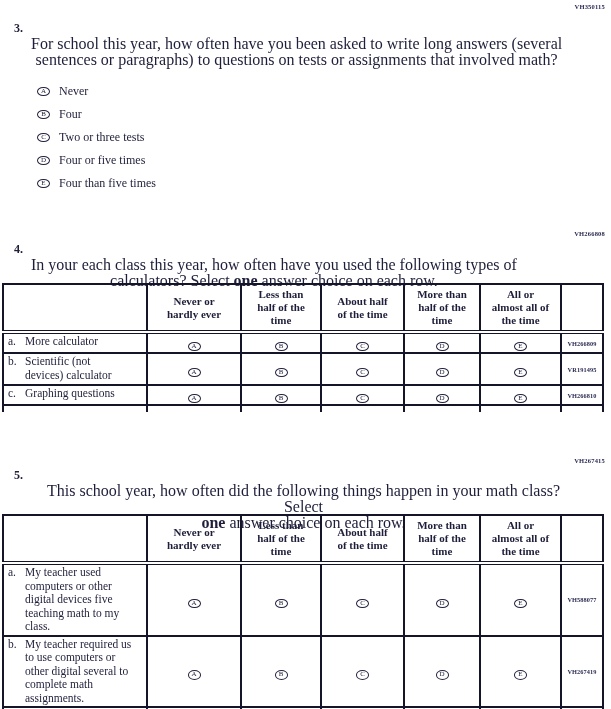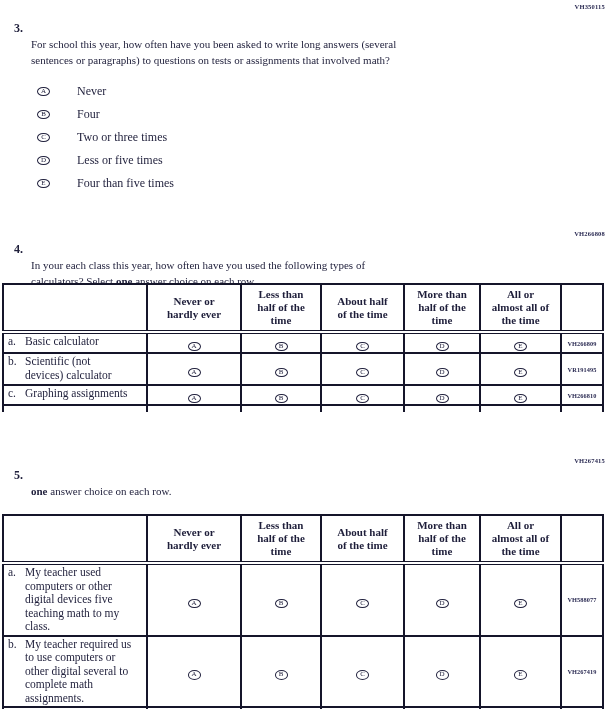--- a/index.html
+++ b/index.html
@@ -21,7 +21,7 @@
   .q-block { position:absolute; }
   .prompt-row { display:flex; align-items:flex-start; }
   .q-num { font-weight:bold; font-size:12px; line-height:16px; width:17px; flex:0 0 17px; }
-  .q-text { font-size:11px; line-height:16px; white-space:pre-line; max-width:545px; }
+  .q-text { font-size:16px; line-height:16px; white-space:pre-line; max-width:545px;text-align:center; }
   .q-text .bold { font-weight:bold; }
 
   

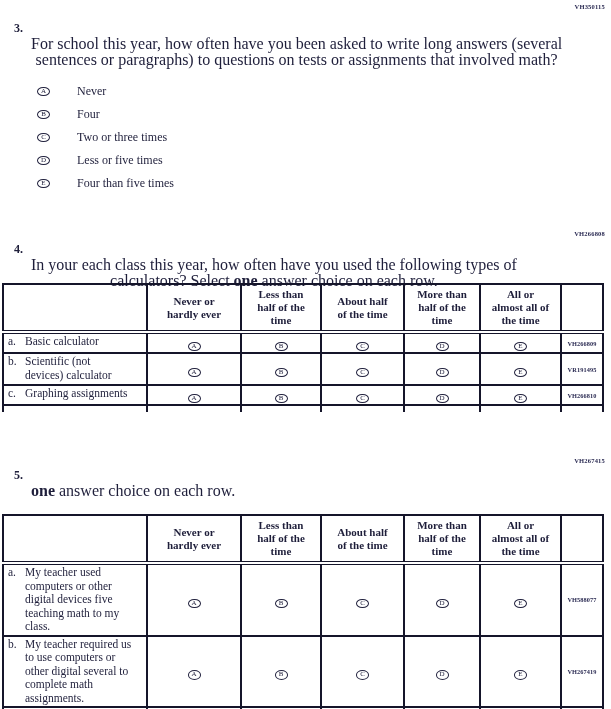--- a/index.html
+++ b/index.html
@@ -35,7 +35,7 @@
   
   .options { margin-top:12px; margin-left:23px; }
   .option { display:flex; align-items:center; height:23px; }
-  .option .option-label { font-size:12px; margin-left:27px; }
+  .option .option-label { font-size:12px; margin-left:9px; }
 
   
   table.grid {

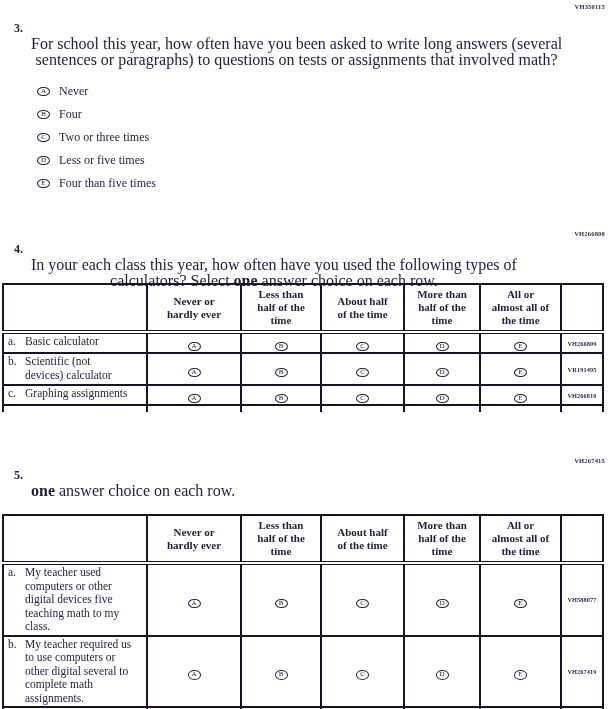--- a/index.html
+++ b/index.html
@@ -96,7 +96,7 @@
         <span class="bubble">
             <span class="bl">C</span>
           </span>
-        <span class="option-label">Two or three times</span>
+        <span class="option-label">Two or three tests</span>
       </div>
       <div class="option">
         <span class="bubble">

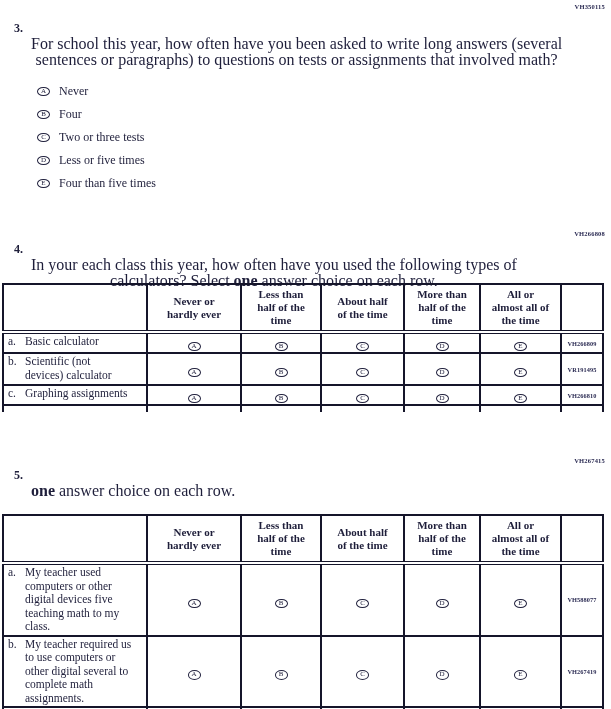--- a/index.html
+++ b/index.html
@@ -102,7 +102,7 @@
         <span class="bubble">
             <span class="bl">D</span>
           </span>
-        <span class="option-label">Less or five times</span>
+        <span class="option-label">Four or five times</span>
       </div>
       <div class="option">
         <span class="bubble">

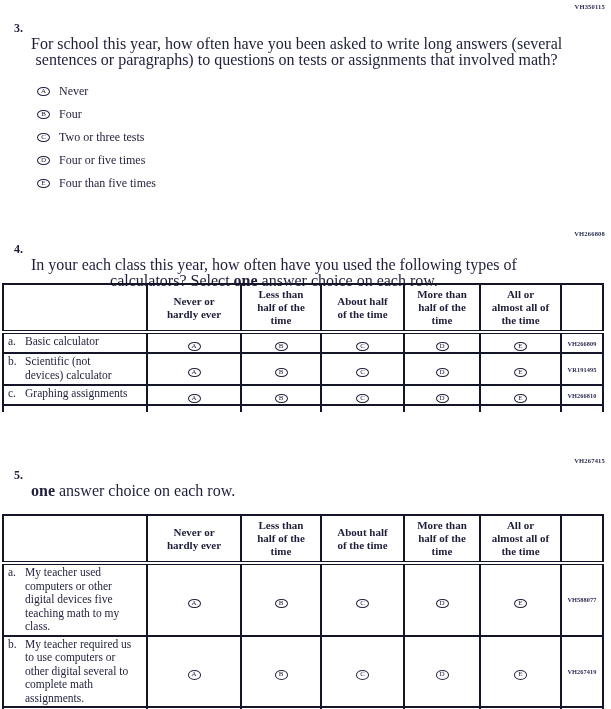--- a/index.html
+++ b/index.html
@@ -157,7 +157,7 @@
         <td class="label-cell">
           <span class="label-flex">
               <span class="row-prefix">a.</span>
-              <span class="row-label">Basic calculator</span>
+              <span class="row-label">More calculator</span>
             </span>
         </td>
         <td class="bub"><span class="bubble">

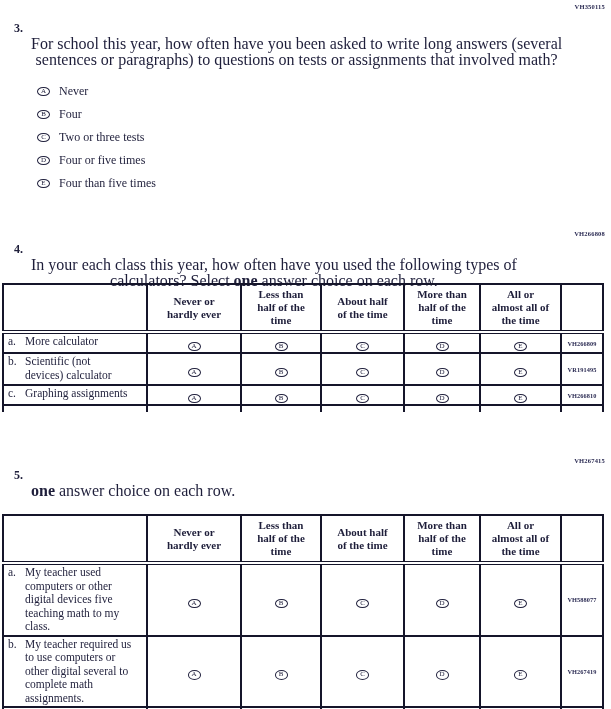--- a/index.html
+++ b/index.html
@@ -206,7 +206,7 @@
         <td class="label-cell">
           <span class="label-flex">
               <span class="row-prefix">c.</span>
-              <span class="row-label">Graphing assignments</span>
+              <span class="row-label">Graphing questions</span>
             </span>
         </td>
         <td class="bub"><span class="bubble">

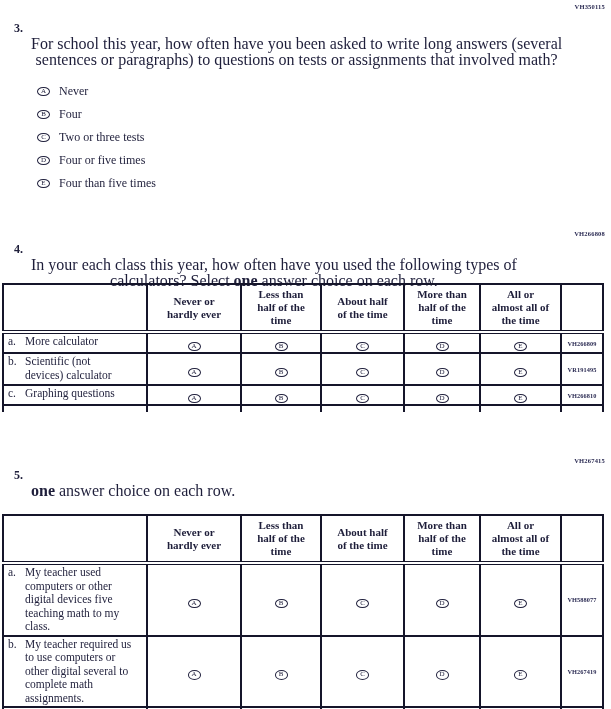--- a/index.html
+++ b/index.html
@@ -242,7 +242,8 @@
     <div class="prompt-row">
       <span class="q-num">5.</span>
       <div class="q-text">
-        <span class="bold">one</span><span> answer choice on each row.</span>
+        <span>This school year, how often did the following things happen in your math class? Select
+</span><span class="bold">one</span><span> answer choice on each row.</span>
       </div>
     </div>
   </div>

